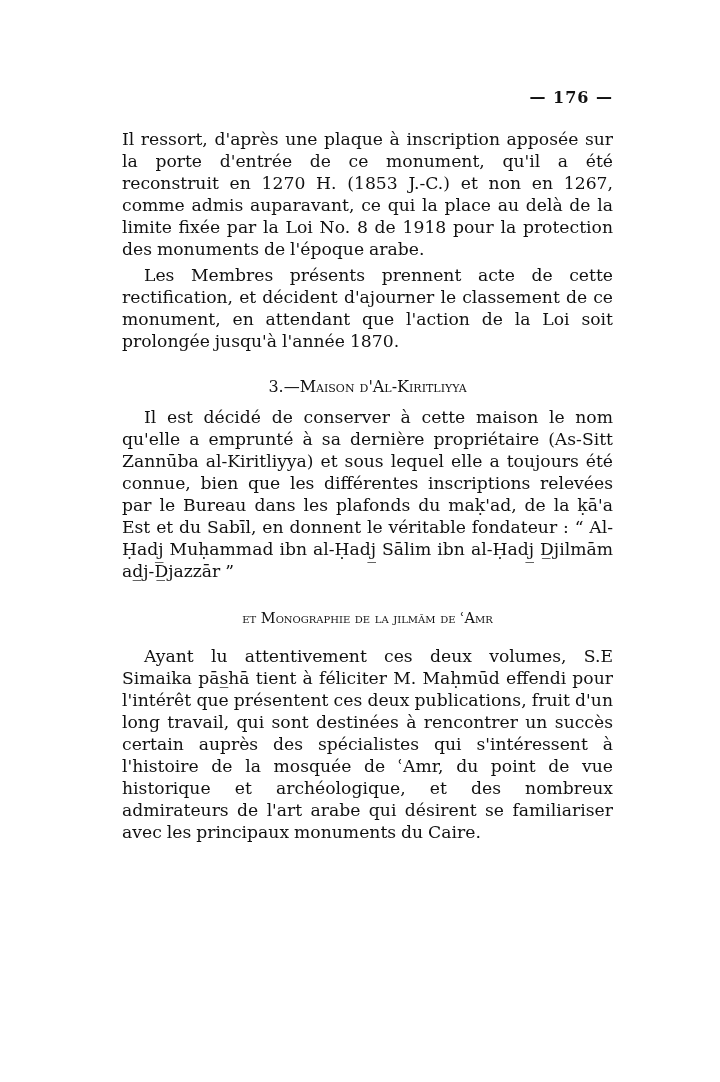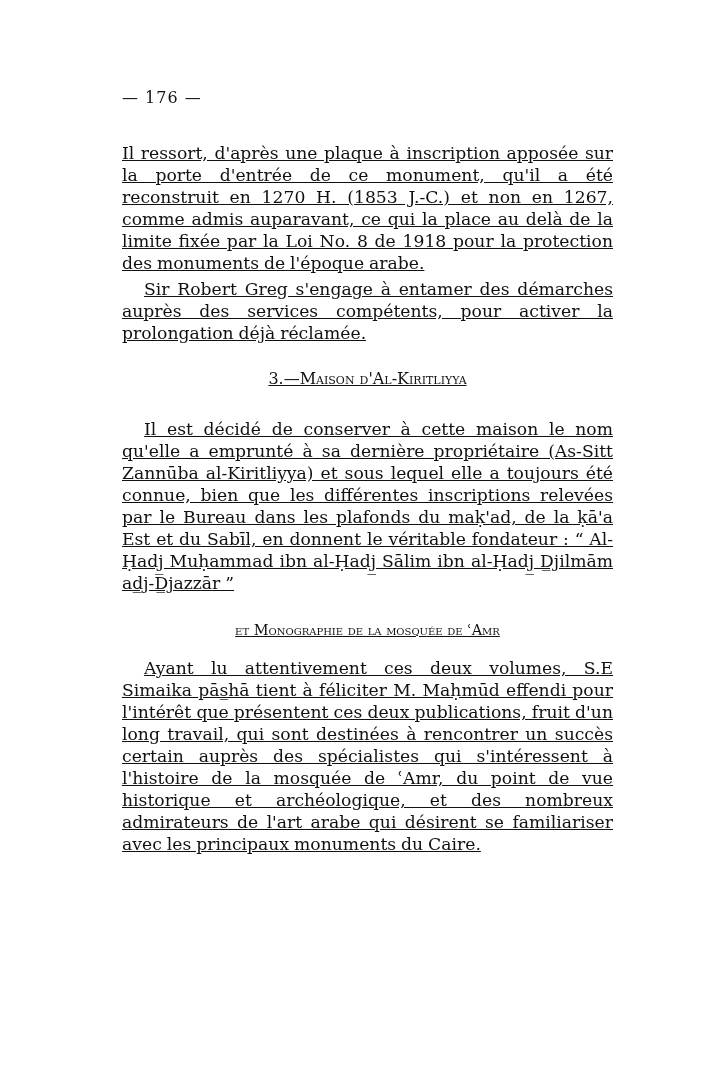--- a/index.html
+++ b/index.html
@@ -26,9 +26,10 @@
     top: 88px;
     left: 0;
     width: 491px;
-    text-align: left;
+    text-align: right;
     font-size: 16px;
     letter-spacing: 1px;
+    font-weight: bold;
   }
   .content {
     position: absolute;

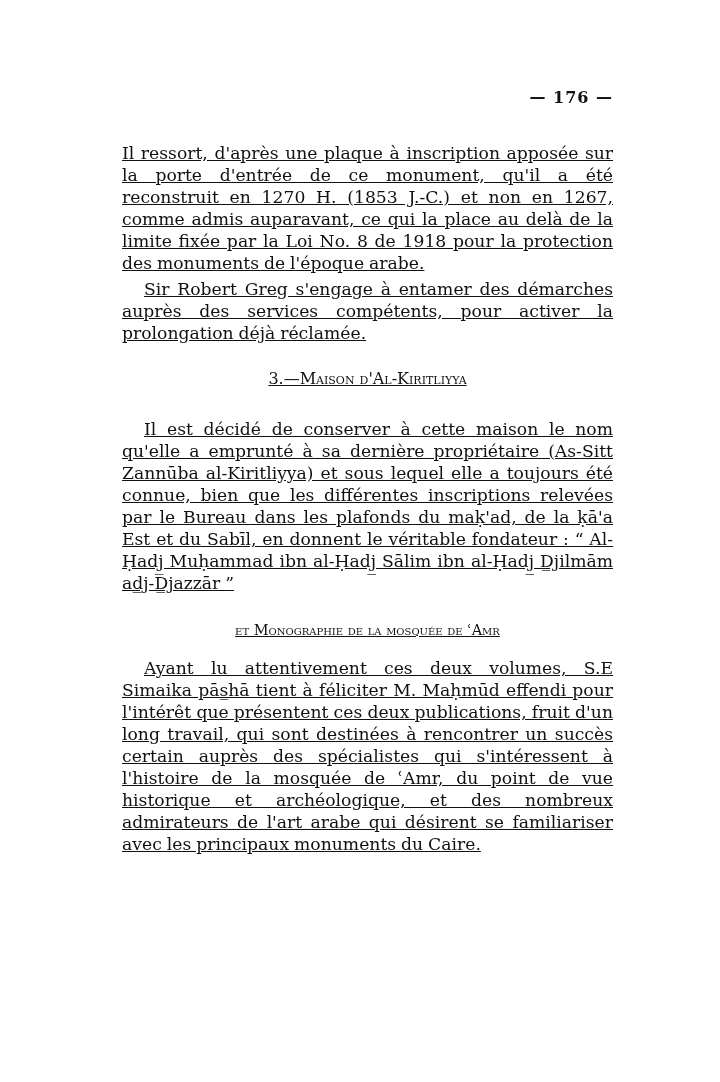--- a/index.html
+++ b/index.html
@@ -33,10 +33,9 @@
   }
   .content {
     position: absolute;
-    top: 142px;
+    top: 128px;
     left: 0;
     width: 491px;
-    text-decoration: underline;
   }
   p {
     margin: 0;

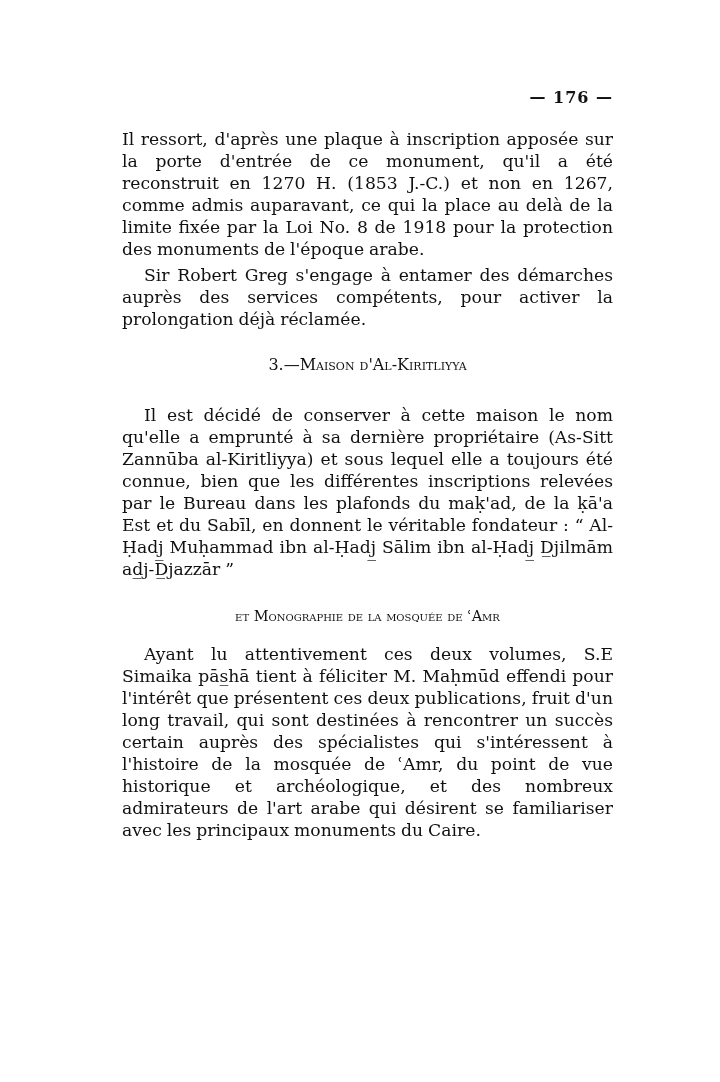--- a/index.html
+++ b/index.html
@@ -66,6 +66,7 @@
 
   <div class="content">
     <p>Il ressort, d'après une plaque à inscription apposée sur la porte d'entrée de ce monument, qu'il a été reconstruit en 1270 H. (1853 J.-C.) et non en 1267, comme admis auparavant, ce qui la place au delà de la limite fixée par la Loi No. 8 de 1918 pour la protection des monuments de l'époque arabe.</p>
+    <p class="indent">Les Membres présents prennent acte de cette rectification, et décident d'ajourner le classement de ce monument, en attendant que l'action de la Loi soit prolongée  jusqu'à l'année 1870.</p>
     <p class="indent">Sir Robert Greg s'engage à entamer des démarches auprès des services compétents, pour activer la prolongation déjà réclamée.</p>
 
     <div class="heading heading-3">3.—Maison  d'Al-Kiritliyya</div>

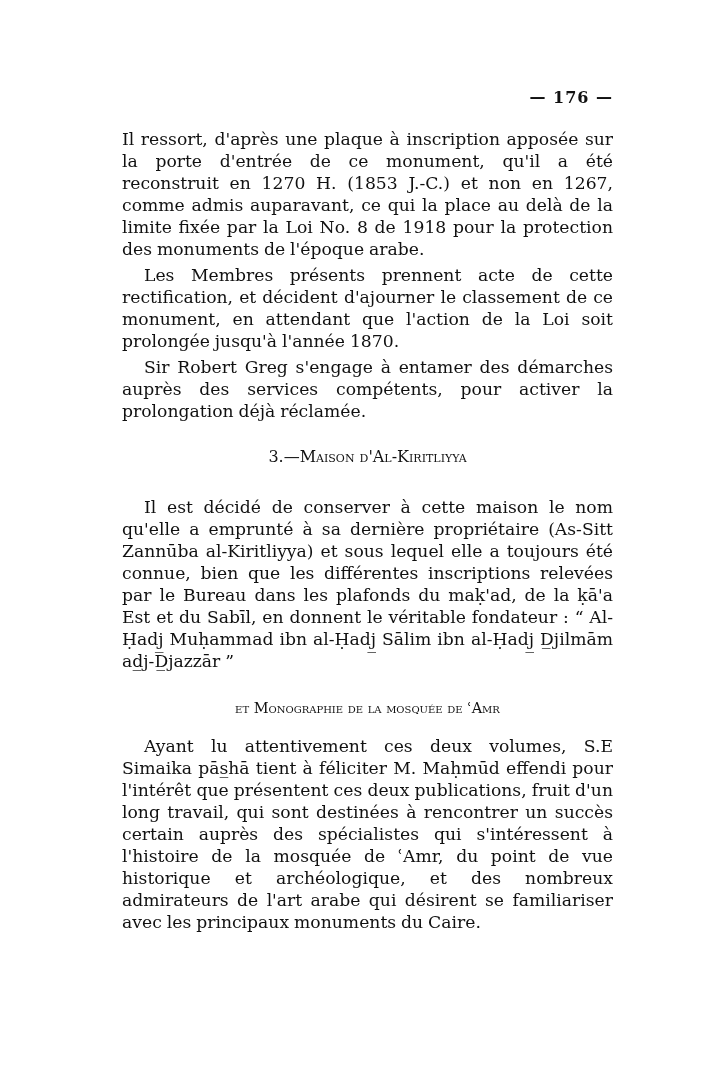--- a/index.html
+++ b/index.html
@@ -67,7 +67,6 @@
   <div class="content">
     <p>Il ressort, d'après une plaque à inscription apposée sur la porte d'entrée de ce monument, qu'il a été reconstruit en 1270 H. (1853 J.-C.) et non en 1267, comme admis auparavant, ce qui la place au delà de la limite fixée par la Loi No. 8 de 1918 pour la protection des monuments de l'époque arabe.</p>
     <p class="indent">Les Membres présents prennent acte de cette rectification, et décident d'ajourner le classement de ce monument, en attendant que l'action de la Loi soit prolongée  jusqu'à l'année 1870.</p>
-    <p class="indent">Sir Robert Greg s'engage à entamer des démarches auprès des services compétents, pour activer la prolongation déjà réclamée.</p>
 
     <div class="heading heading-3">3.—Maison  d'Al-Kiritliyya</div>
     <p class="indent">Il est décidé de conserver à cette maison le nom qu'elle a emprunté à sa dernière propriétaire (As-Sitt Zannūba al-Kiritliyya) et sous lequel elle a toujours été connue, bien que les différentes inscriptions relevées par le Bureau dans les plafonds du maḳ'ad, de la ḳā'a Est et du Sabīl, en donnent le véritable fondateur : “ Al-Ḥadj̲ Muḥammad ibn al-Ḥadj̲ Sālim ibn al-Ḥadj̲ D̲jilmām ad̲j-D̲jazzār ”</p>

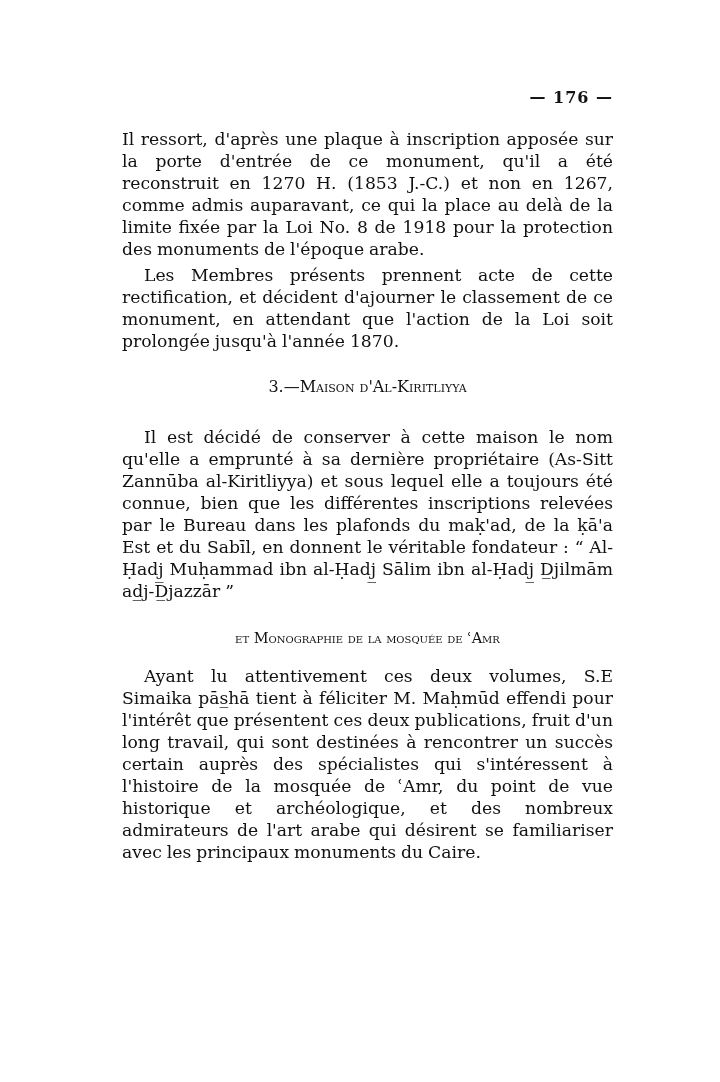--- a/index.html
+++ b/index.html
@@ -55,7 +55,7 @@
     font-variant: small-caps;
     margin: 0;
   }
-  .heading-3 { margin-top: 24px; margin-bottom: 28px; }
+  .heading-3 { margin-top: 24px; margin-bottom: 8px; }
   .heading-4 { margin-top: 24px; margin-bottom: 14px; line-height: 25px; font-size: 14.5px; }
 </style>
 </head>

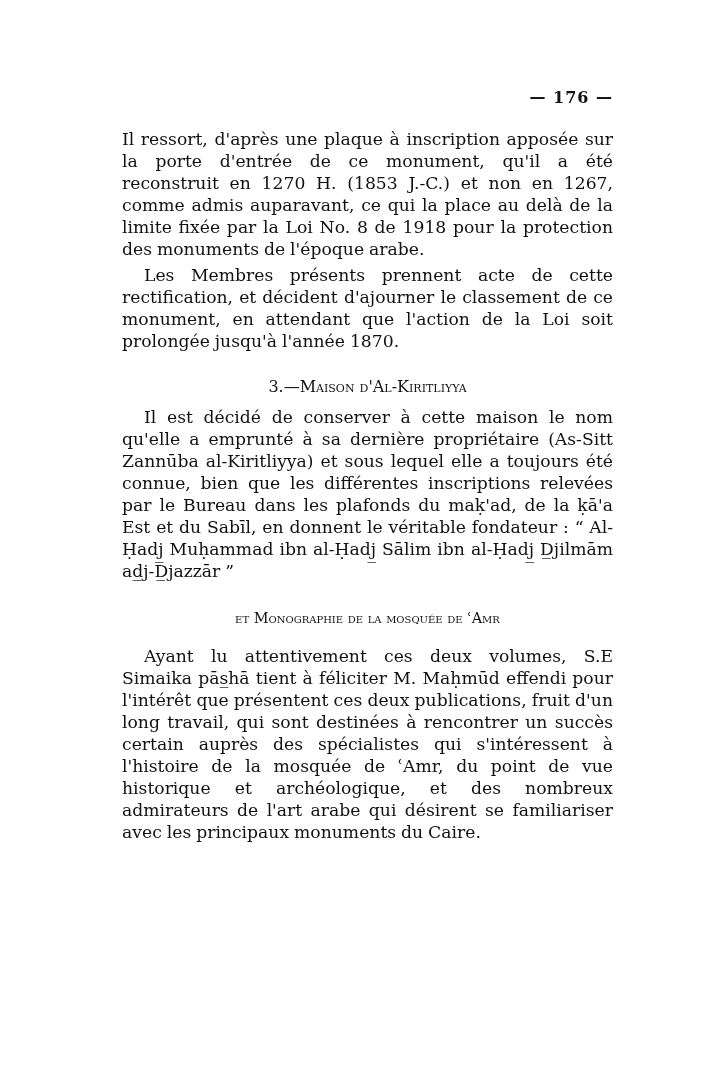--- a/index.html
+++ b/index.html
@@ -72,7 +72,7 @@
     <p class="indent">Il est décidé de conserver à cette maison le nom qu'elle a emprunté à sa dernière propriétaire (As-Sitt Zannūba al-Kiritliyya) et sous lequel elle a toujours été connue, bien que les différentes inscriptions relevées par le Bureau dans les plafonds du maḳ'ad, de la ḳā'a Est et du Sabīl, en donnent le véritable fondateur : “ Al-Ḥadj̲ Muḥammad ibn al-Ḥadj̲ Sālim ibn al-Ḥadj̲ D̲jilmām ad̲j-D̲jazzār ”</p>
 
     <div class="heading heading-4">
-      <div>et Monographie de la mosquée de ʿAmr</div>
+      <div>et Monographie de la jilmām de ʿAmr</div>
     </div>
     <p class="indent">Ayant lu attentivement ces deux volumes, S.E Simaika pās̲hā tient à féliciter M. Maḥmūd effendi pour l'intérêt que présentent ces deux publications, fruit d'un long travail, qui sont destinées à rencontrer un succès certain auprès des spécialistes qui s'intéressent à l'histoire de la mosquée de ʿAmr, du point de vue historique et archéologique, et des nombreux admirateurs de l'art arabe qui désirent se familiariser avec les principaux monuments du Caire.</p>
   </div>

